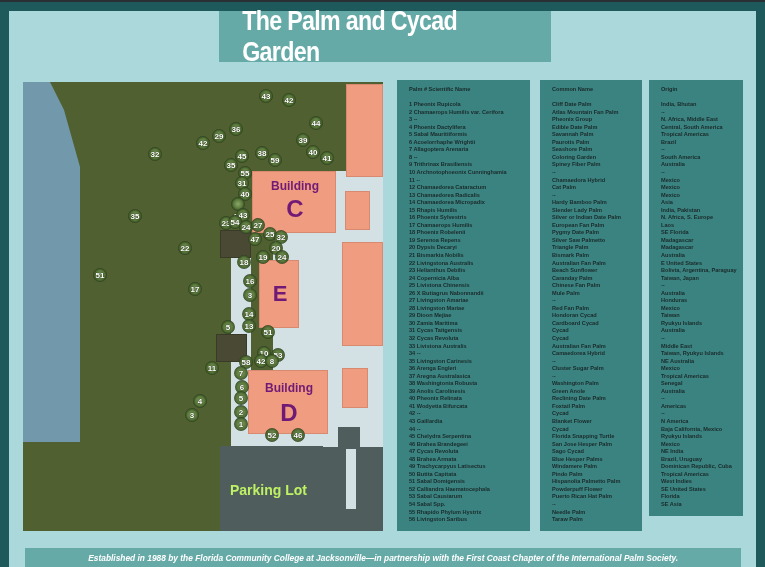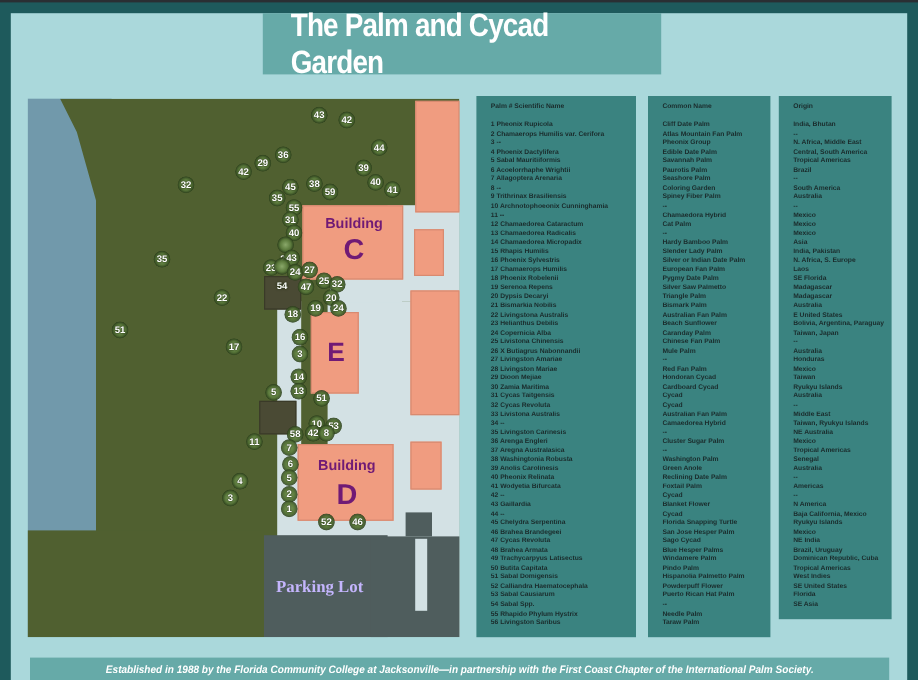--- a/index.html
+++ b/index.html
@@ -164,7 +164,7 @@
       <div class="palm" style="left: 203px; top: 141px;"></div>
       <div class="palm-num" style="left: 203px; top: 141px;">23</div>
       <div class="palm" style="left: 212px; top: 140px;"></div>
-      <div class="palm-num" style="left: 212px; top: 140px; margin-top: 16px;">54</div>
+      <div class="palm-num" style="left: 212px; top: 140px;">54</div>
       <div class="palm" style="left: 223px; top: 145px;"></div>
       <div class="palm-num" style="left: 223px; top: 145px;">24</div>
       <div class="palm" style="left: 235px; top: 143px;"></div>

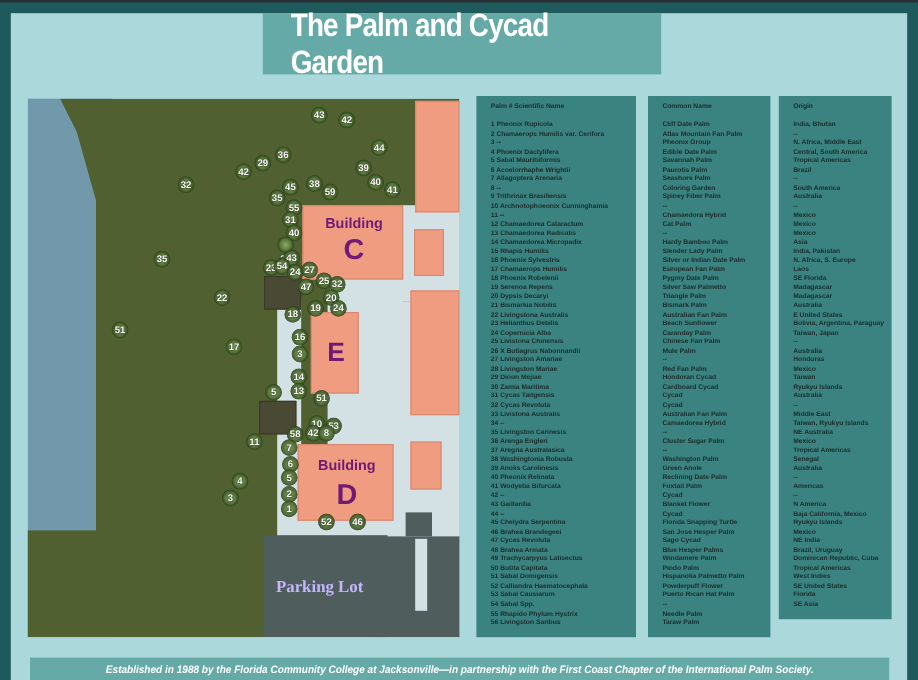--- a/index.html
+++ b/index.html
@@ -37,7 +37,7 @@
     position:absolute; color:#701a75; font-weight:bold; text-align:center;
     line-height:1;
   }
-  .lot-label { position:absolute; color:#c4b5fd; font-weight:bold; font-size:14px;font-family:Liberation Serif, serif; }
+  .lot-label { position:absolute; color:#bef264; font-weight:bold; font-size:14px; }
 
   .palm {
     position:absolute; width:14px; height:14px; margin-left:-7px; margin-top:-7px;

